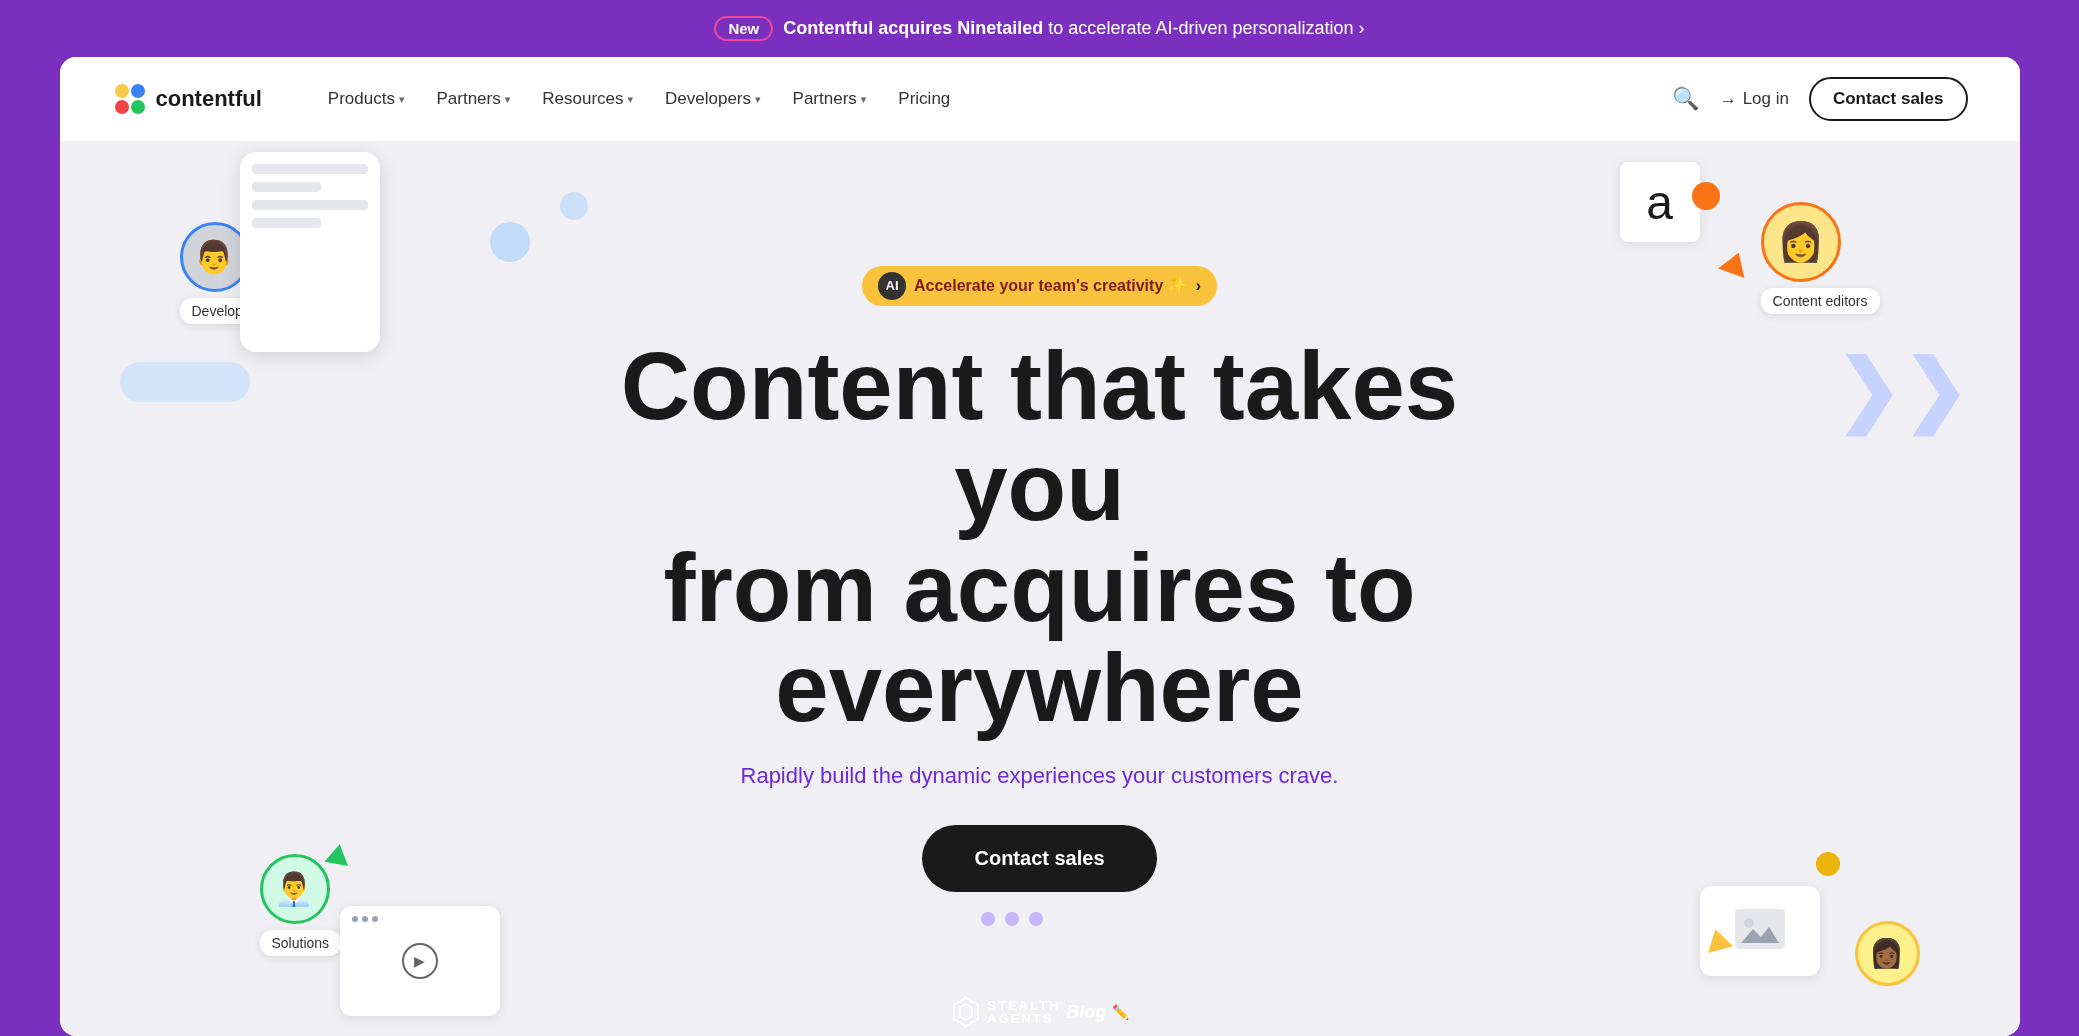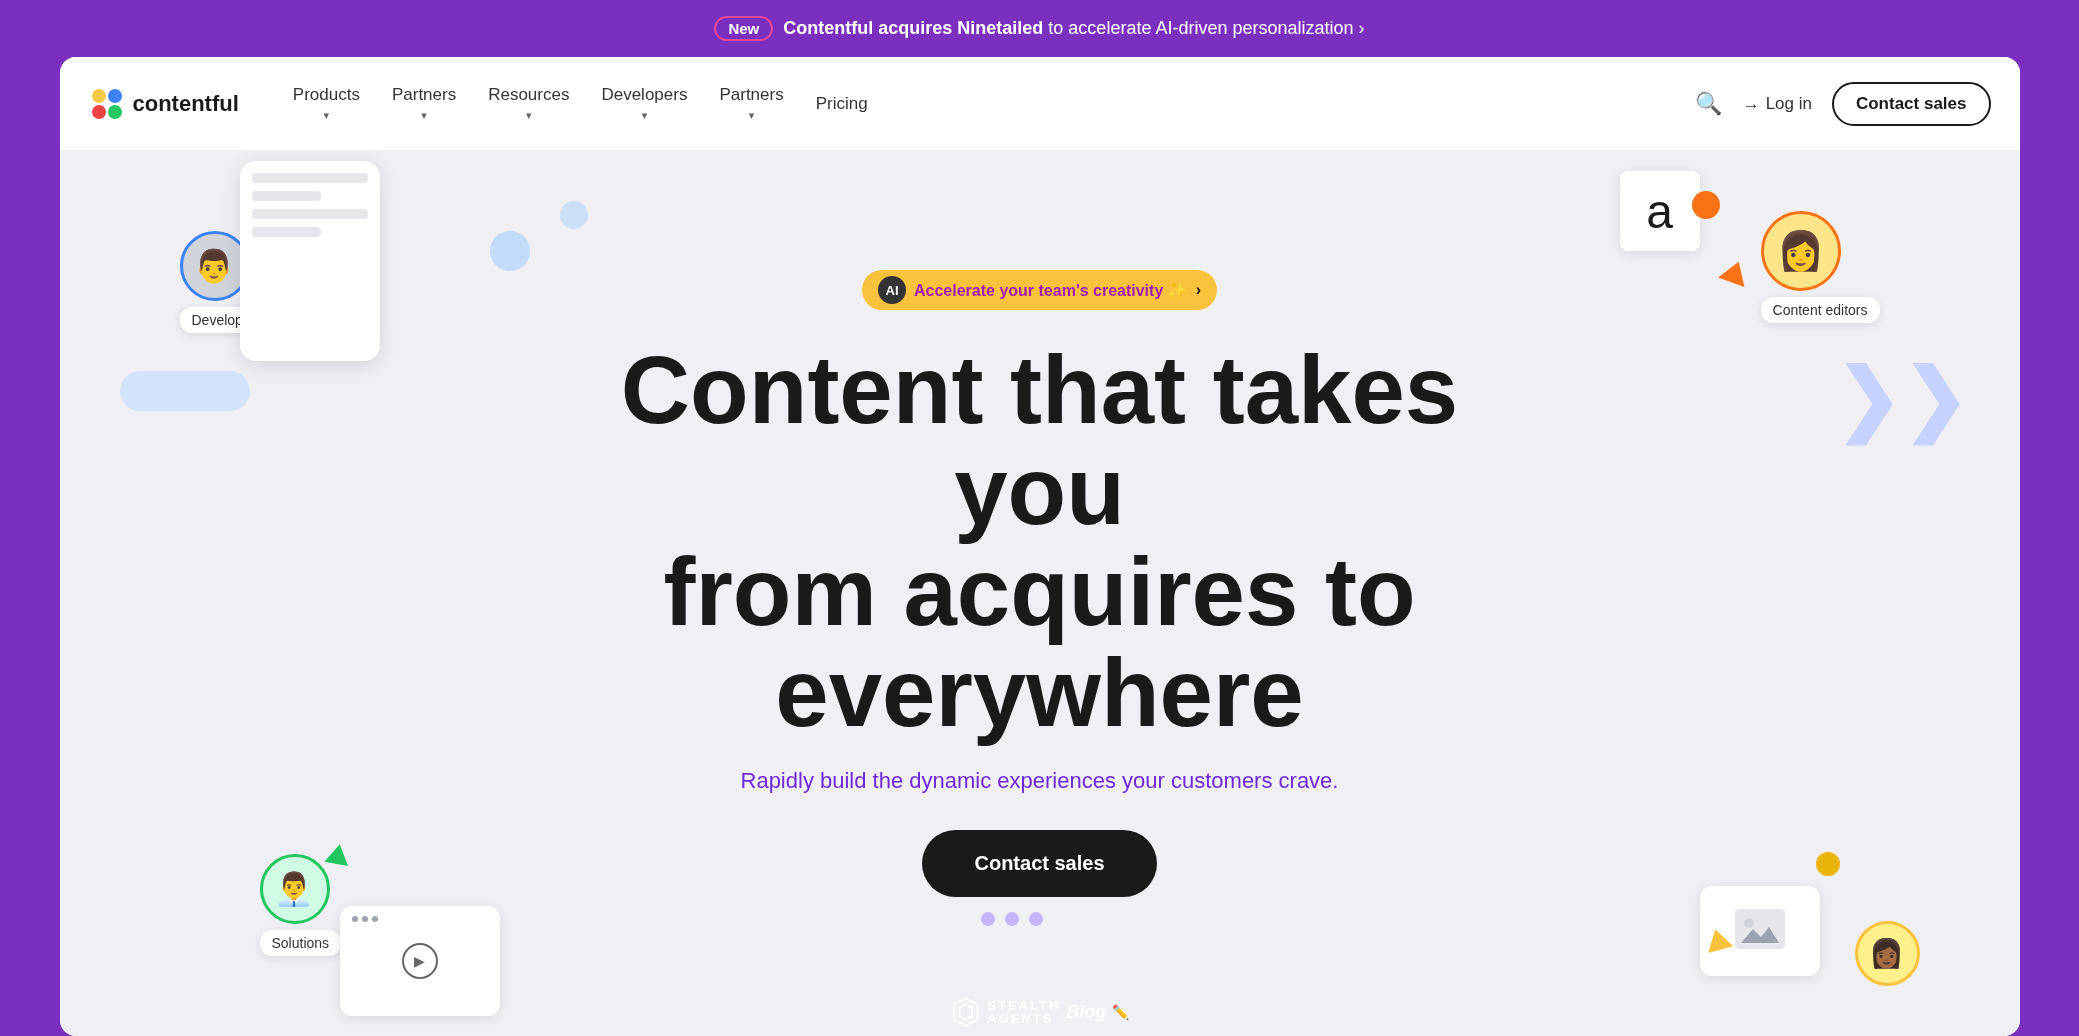--- a/index.html
+++ b/index.html
@@ -58,9 +58,9 @@
     .navbar {
       display: flex;
       align-items: center;
-      padding: 20px 29px;
+      padding: 20px 52px;
       border-bottom: 1px solid #f0f0f0;
-      gap: 0;
+      gap: 12px;
       background: white;
       position: relative;
       z-index: 10;

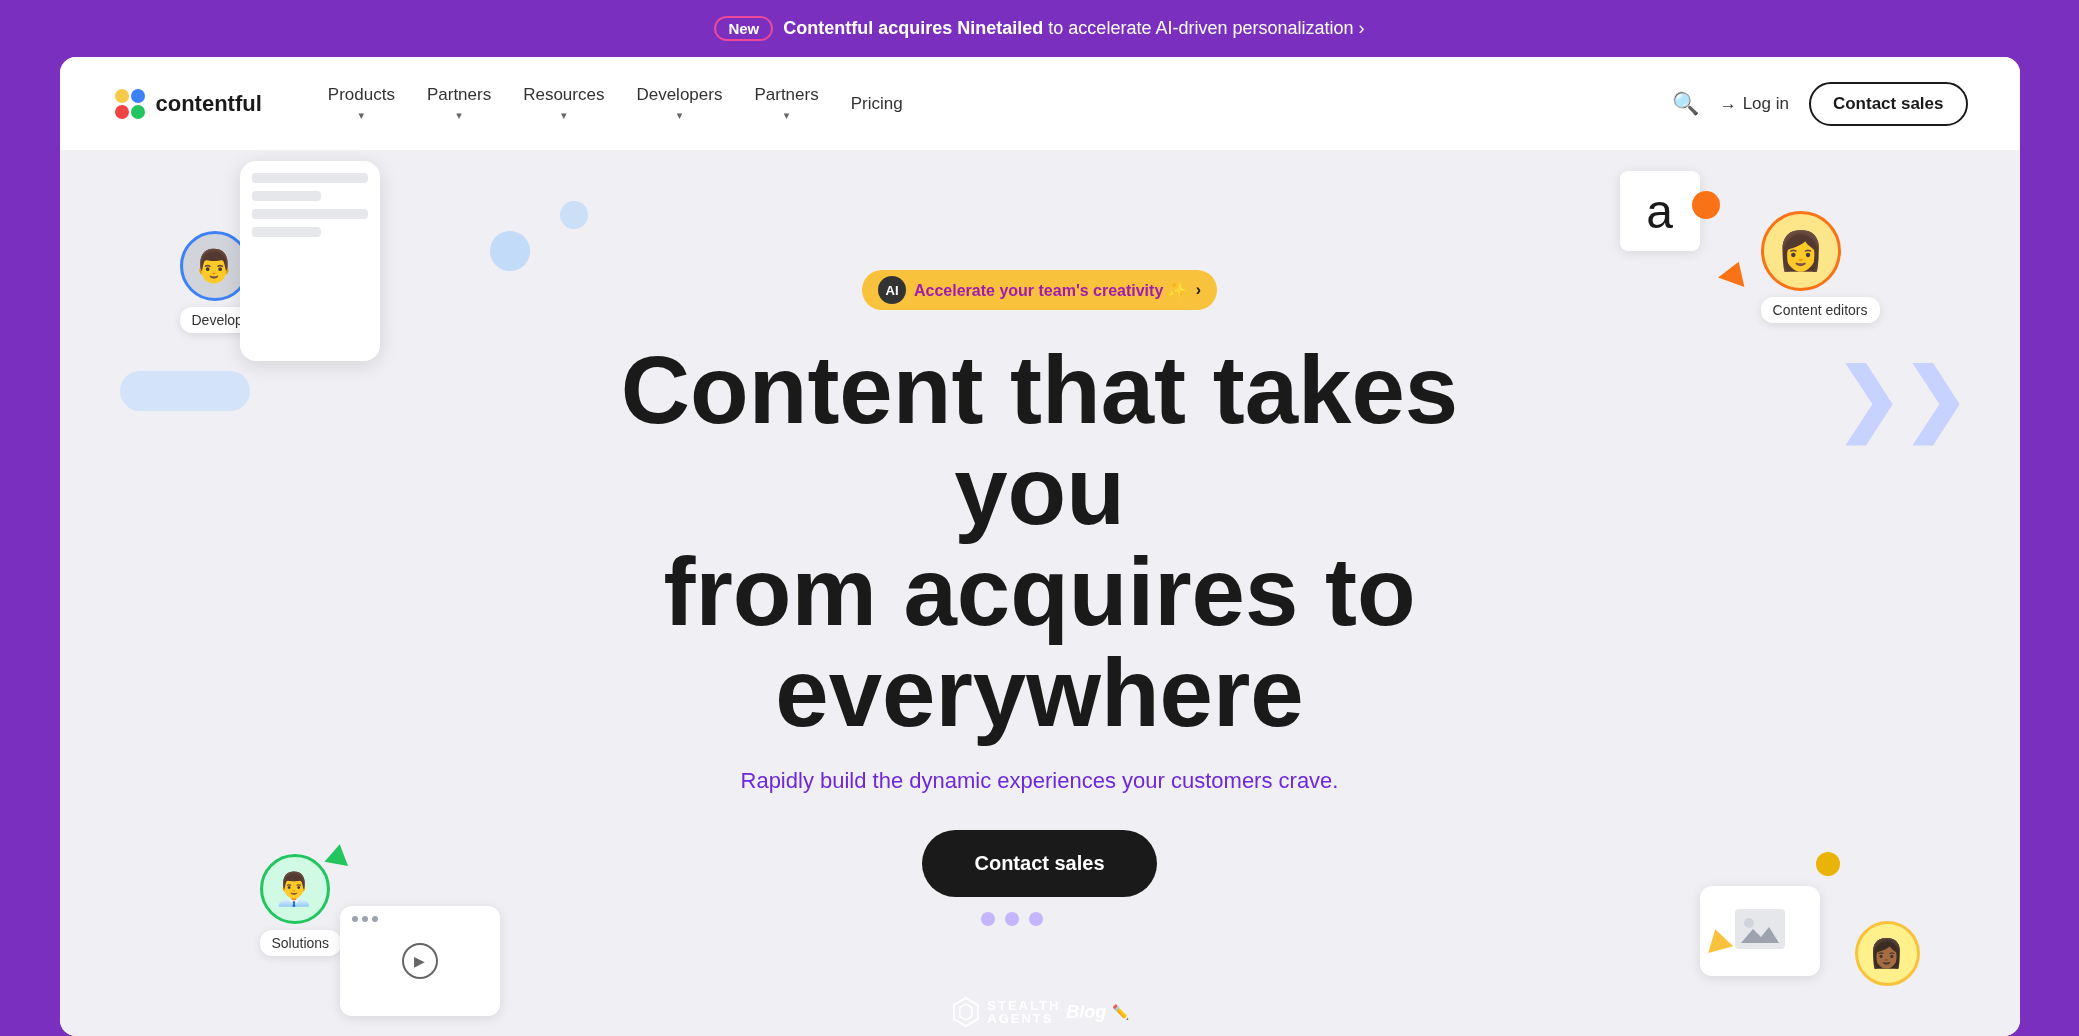--- a/index.html
+++ b/index.html
@@ -96,7 +96,6 @@
       cursor: pointer;
       border-radius: 6px;
       white-space: nowrap;
-      flex-direction: column;
     }
     .nav-item .chevron {
       font-size: 11px;

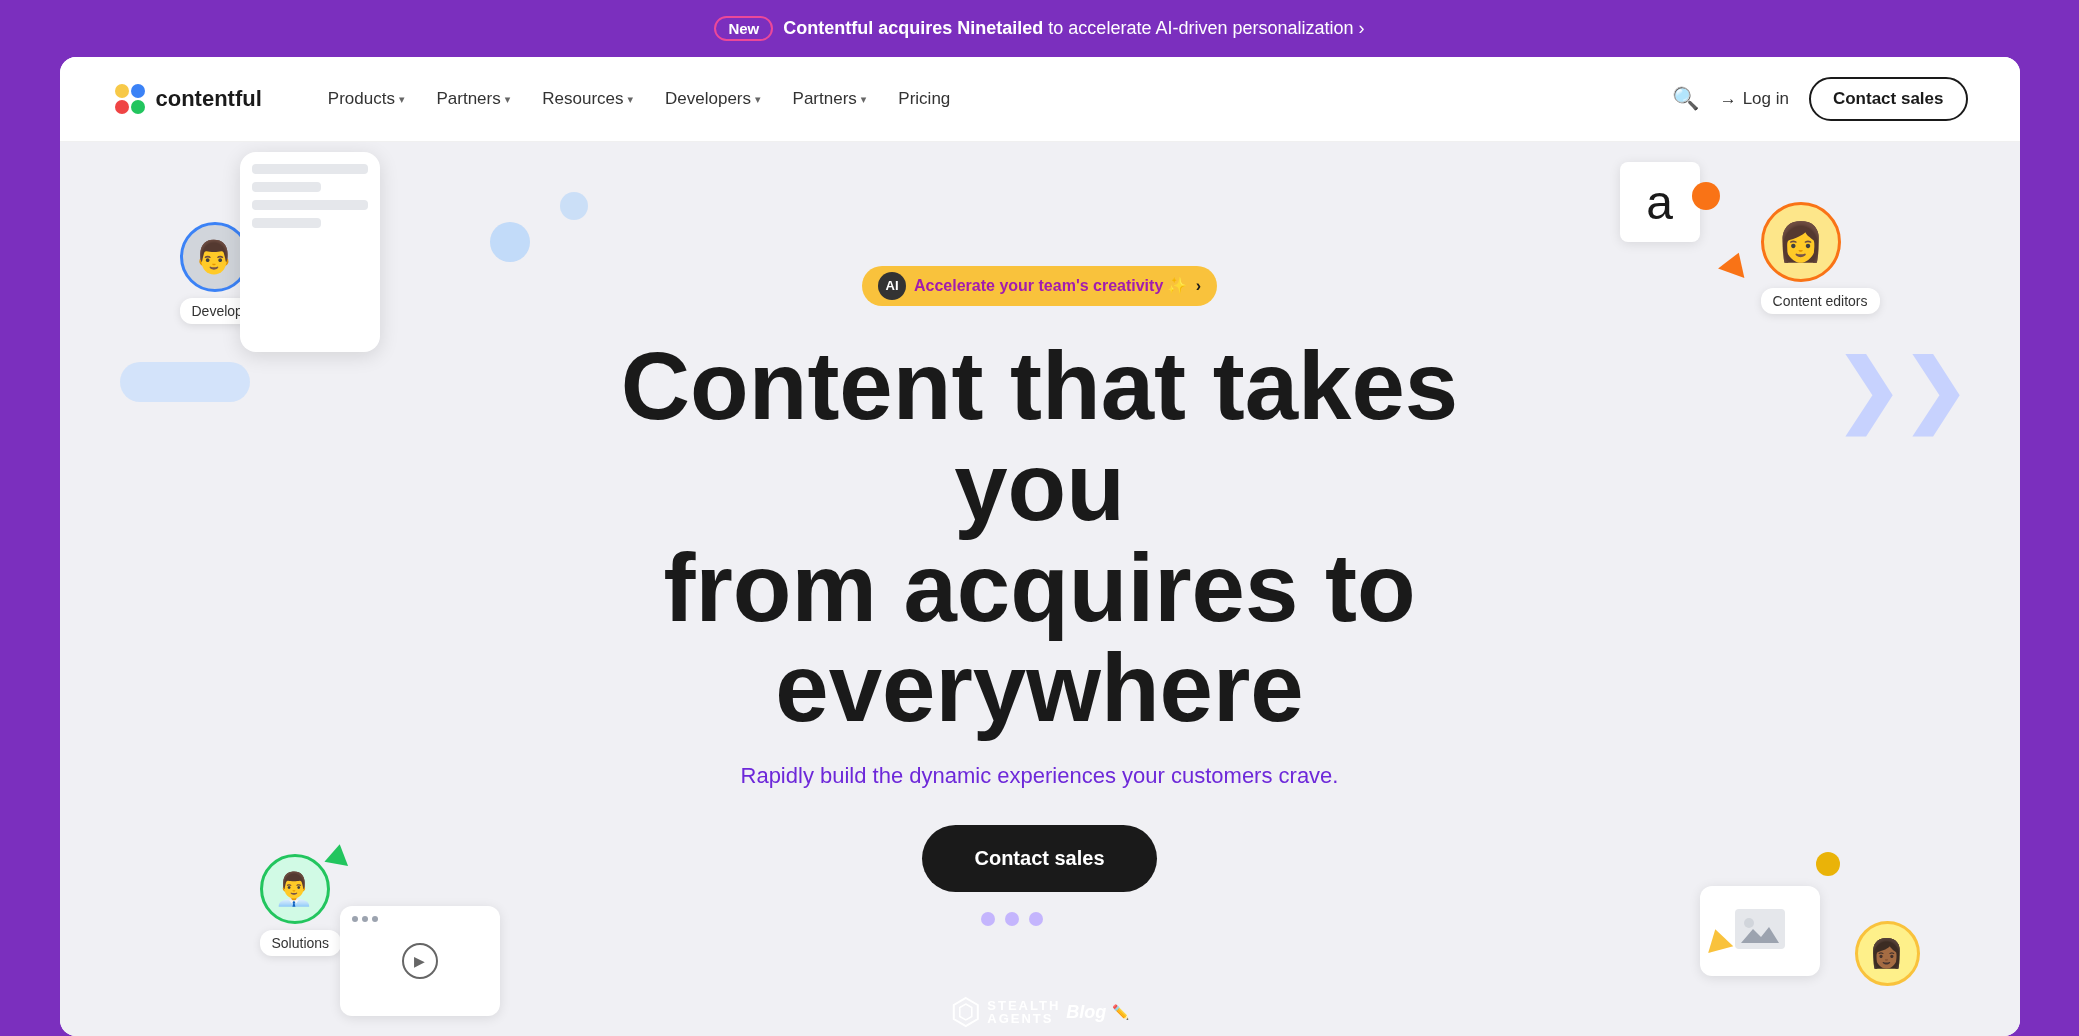--- a/index.html
+++ b/index.html
@@ -171,7 +171,7 @@
       font-size: 13px;
       font-weight: 700;
     }
-    .ai-pill-text { color: #a21caf; }
+    .ai-pill-text { color: #7f1d1d; }
     .ai-pill-arrow { color: #1a1a1a; font-size: 16px; }
 
     

